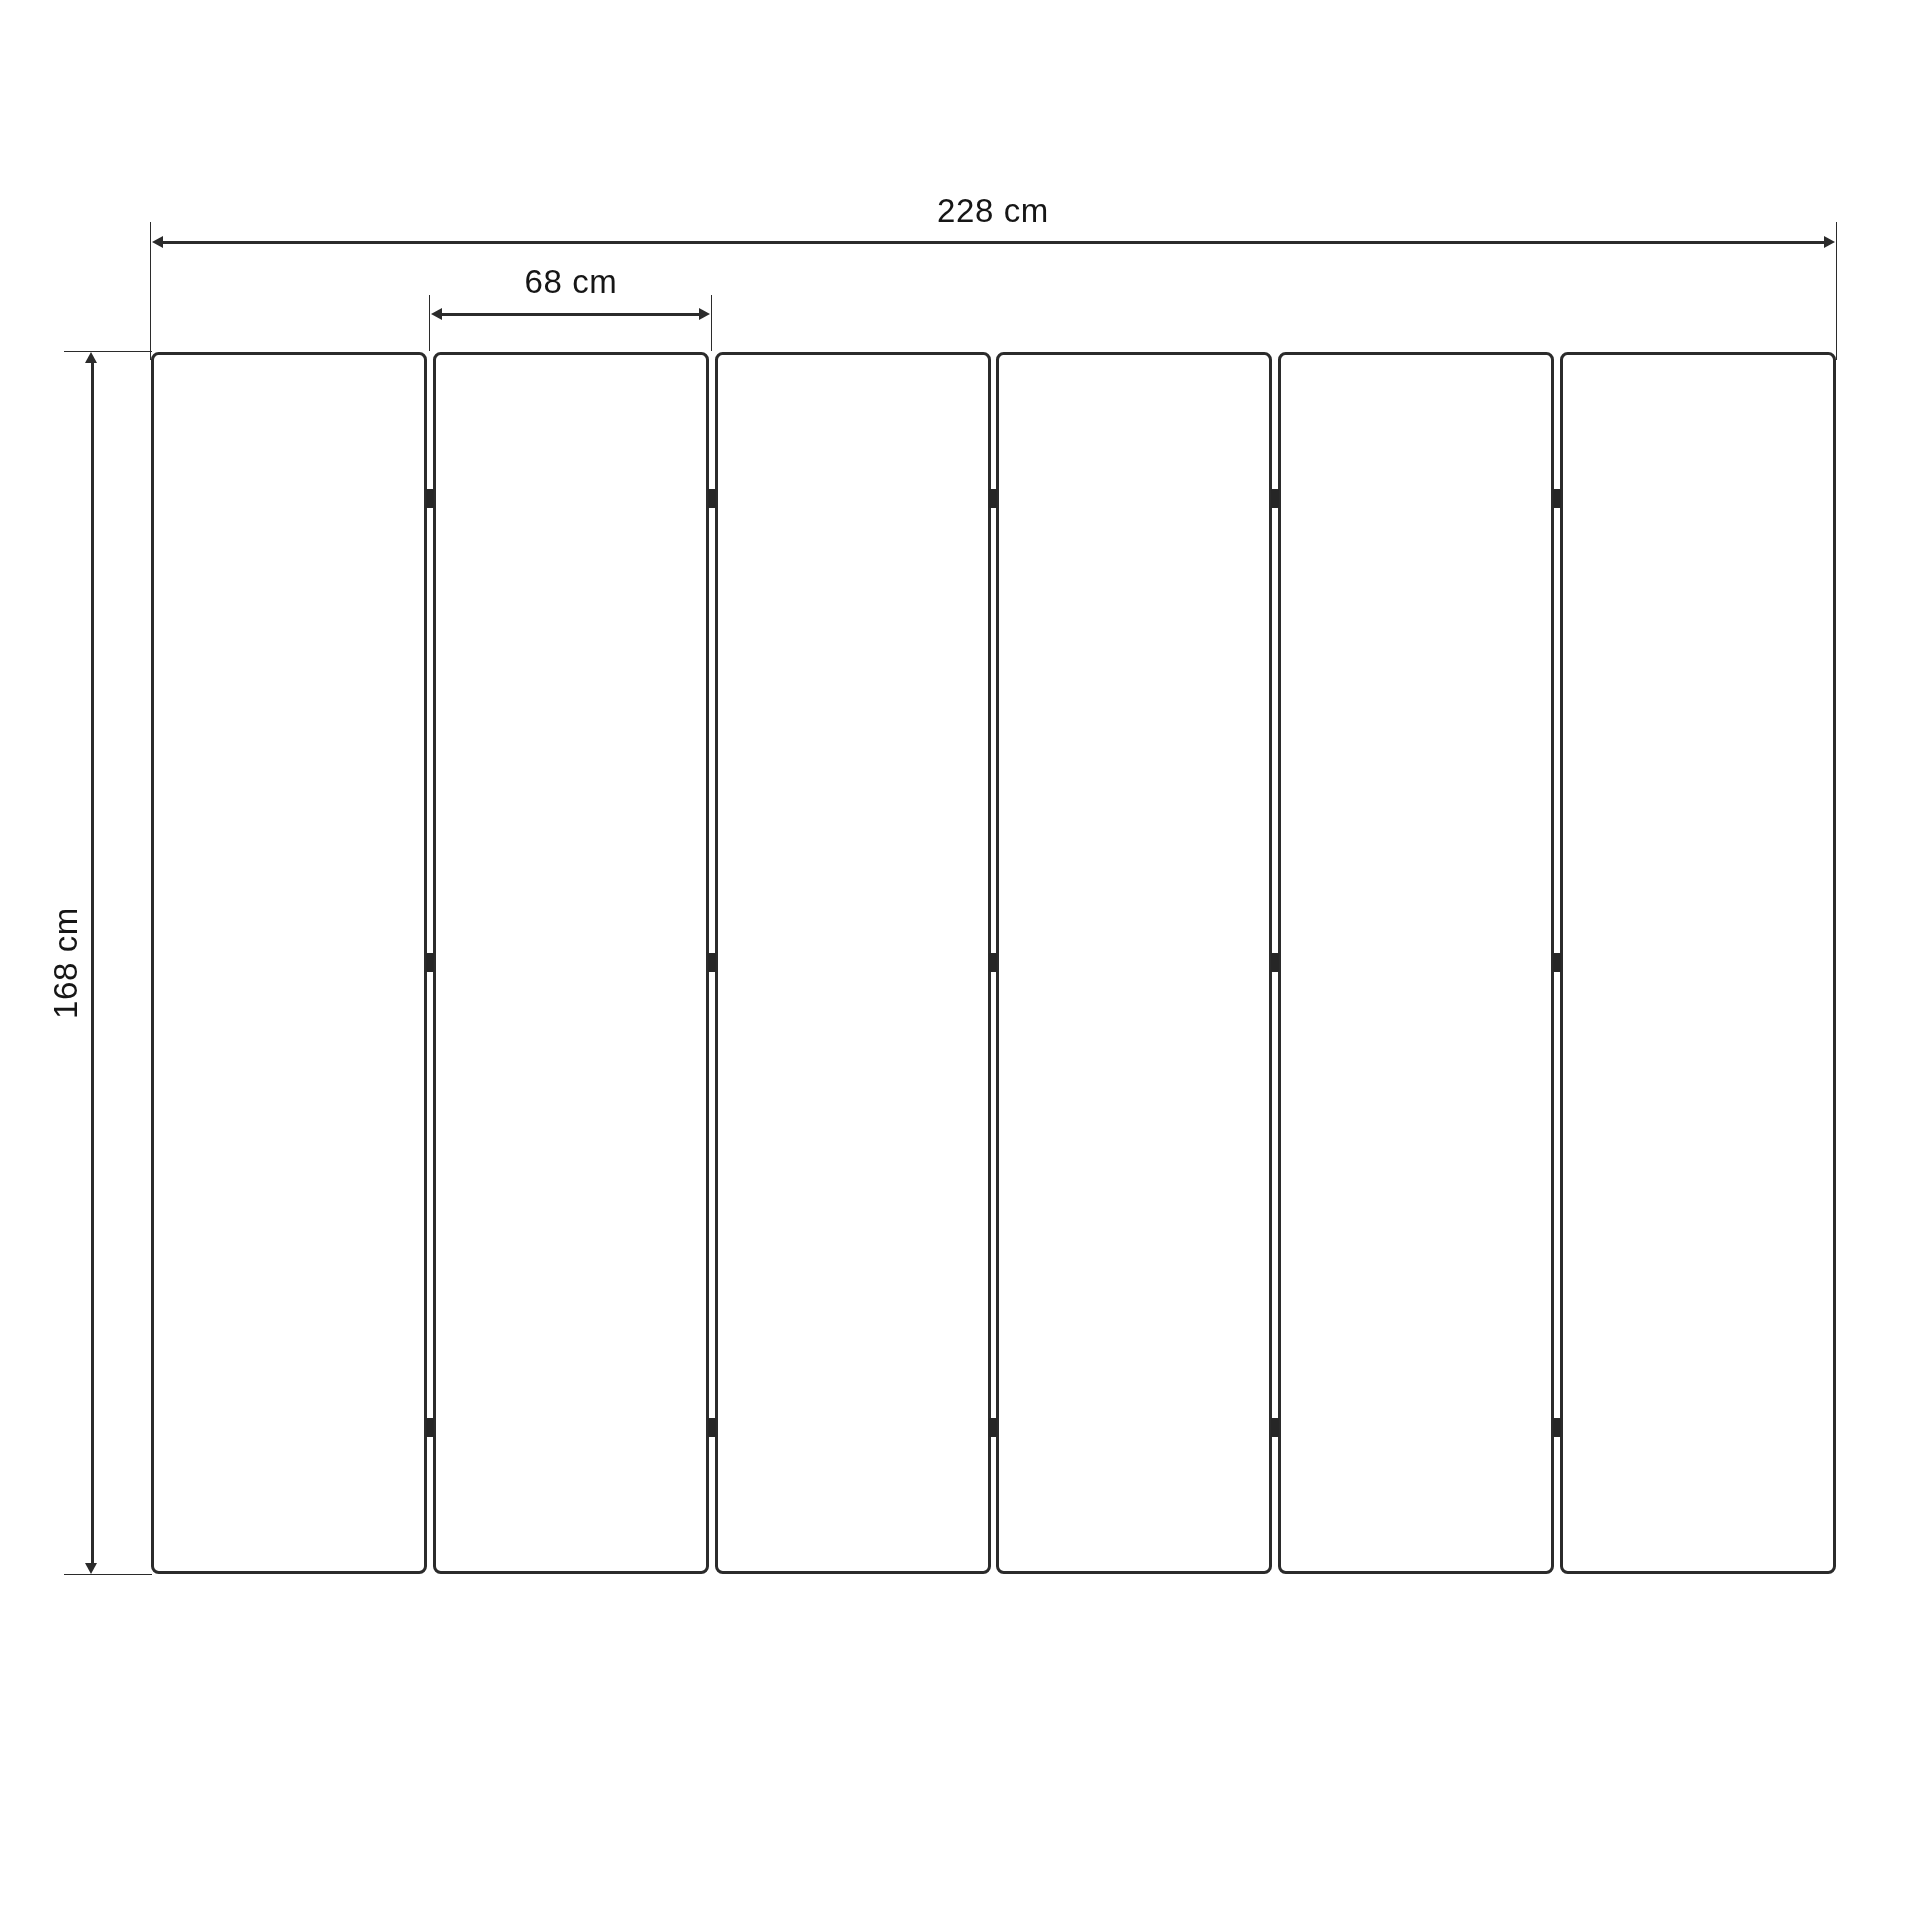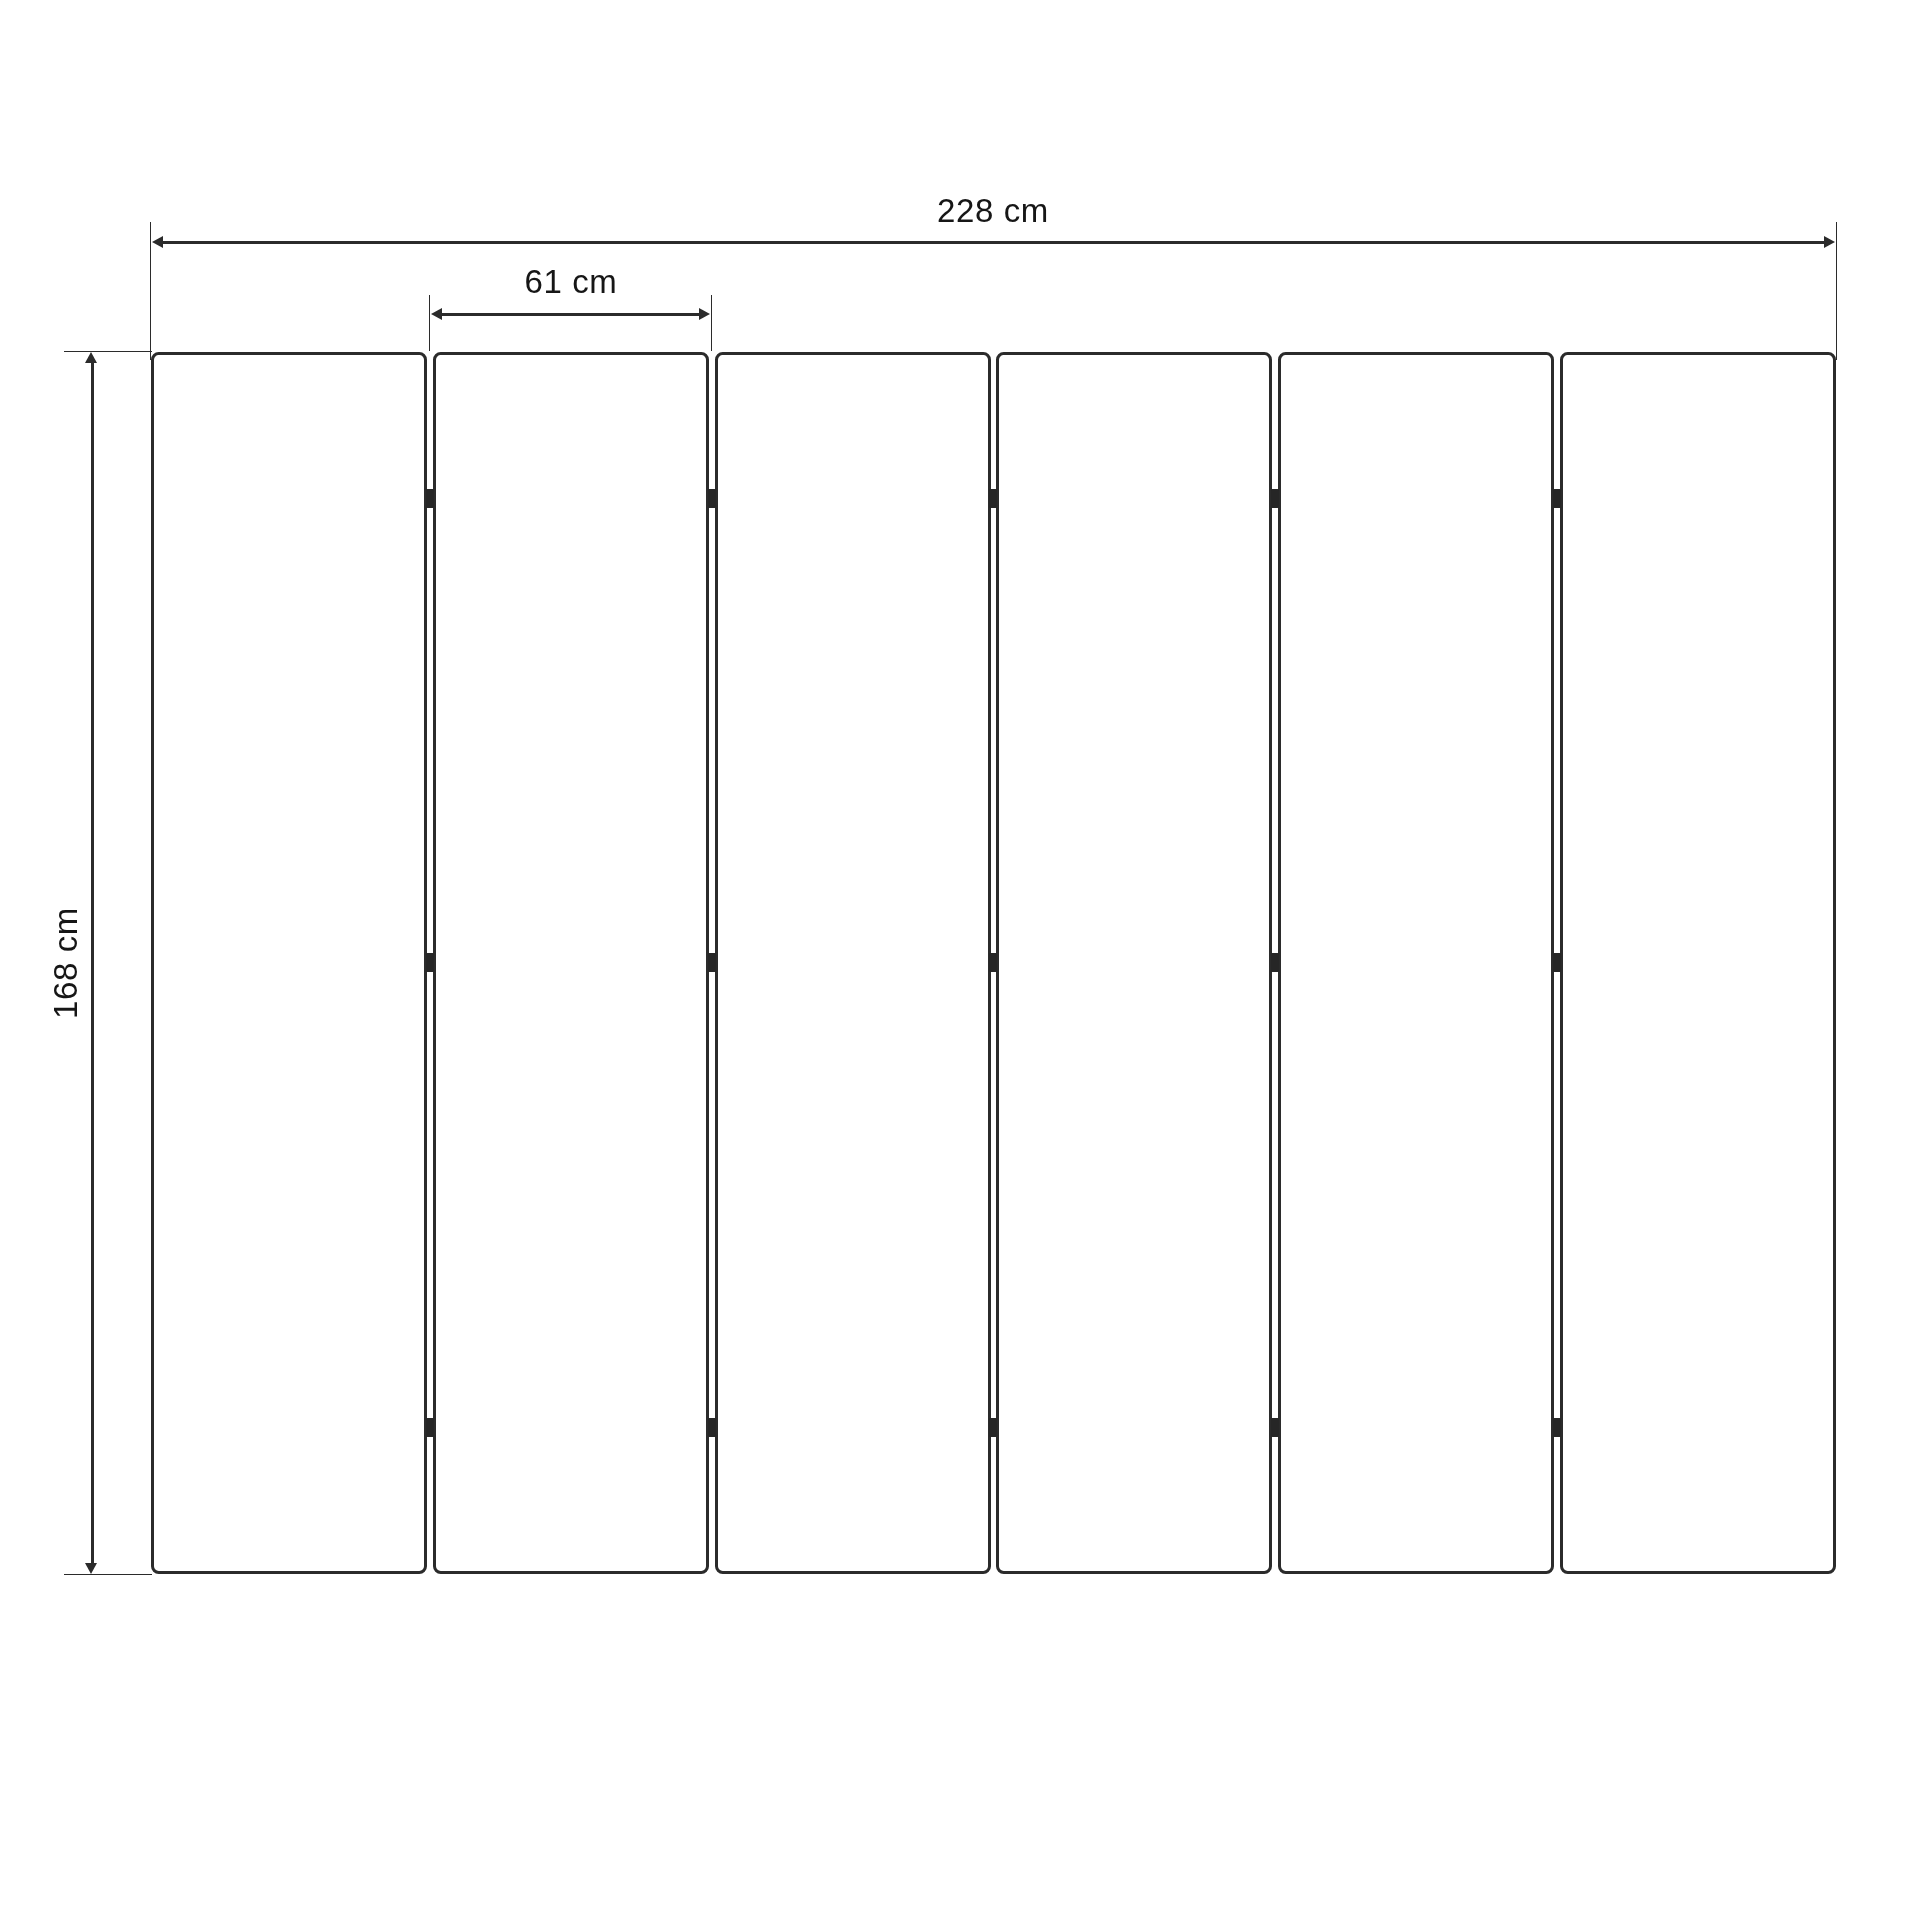--- a/index.html
+++ b/index.html
@@ -148,7 +148,7 @@
     <div class="dim-line-h" style="left:440px; top:313px; width:262px;"></div>
     <div class="arrow left" style="left:431px; top:308px;"></div>
     <div class="arrow right" style="left:699px; top:308px;"></div>
-    <div class="dim-label" id="label-panel-width">61 cm</div>
+    <div class="dim-label" id="label-panel-width">68 cm</div>
   </div>
 
   <div>

